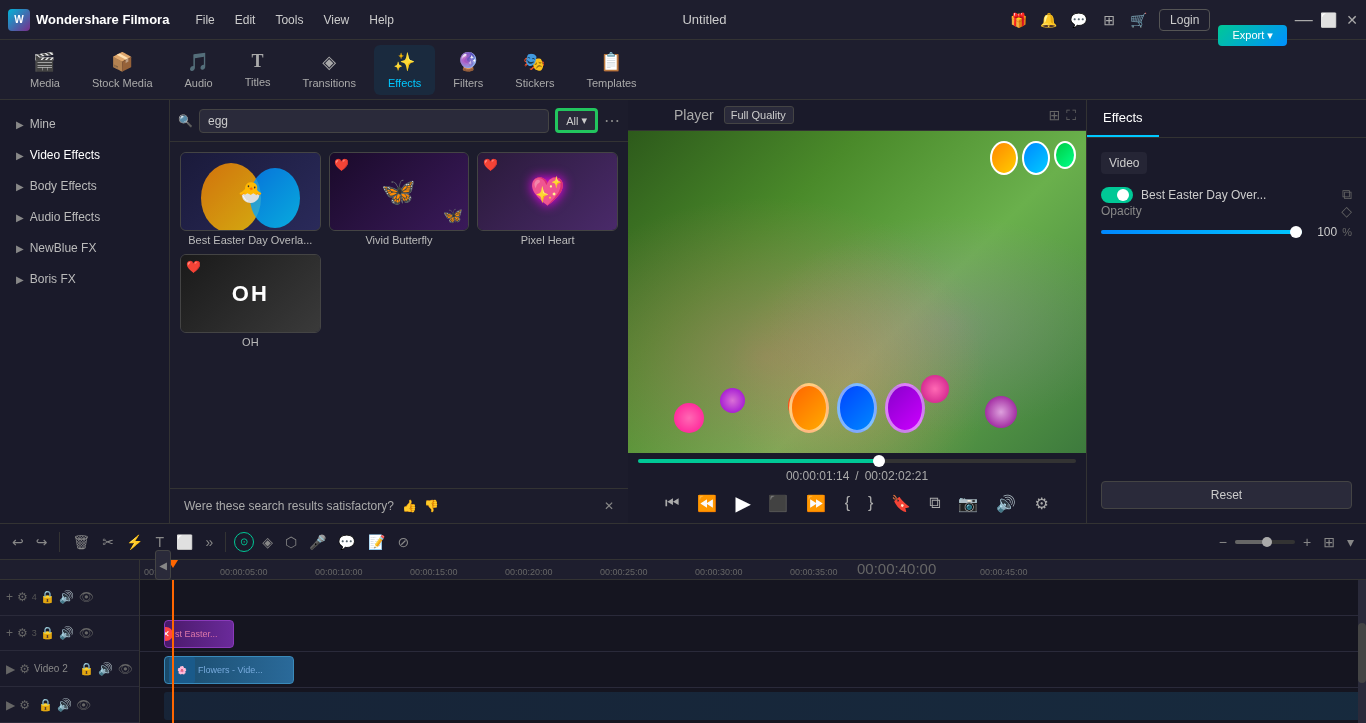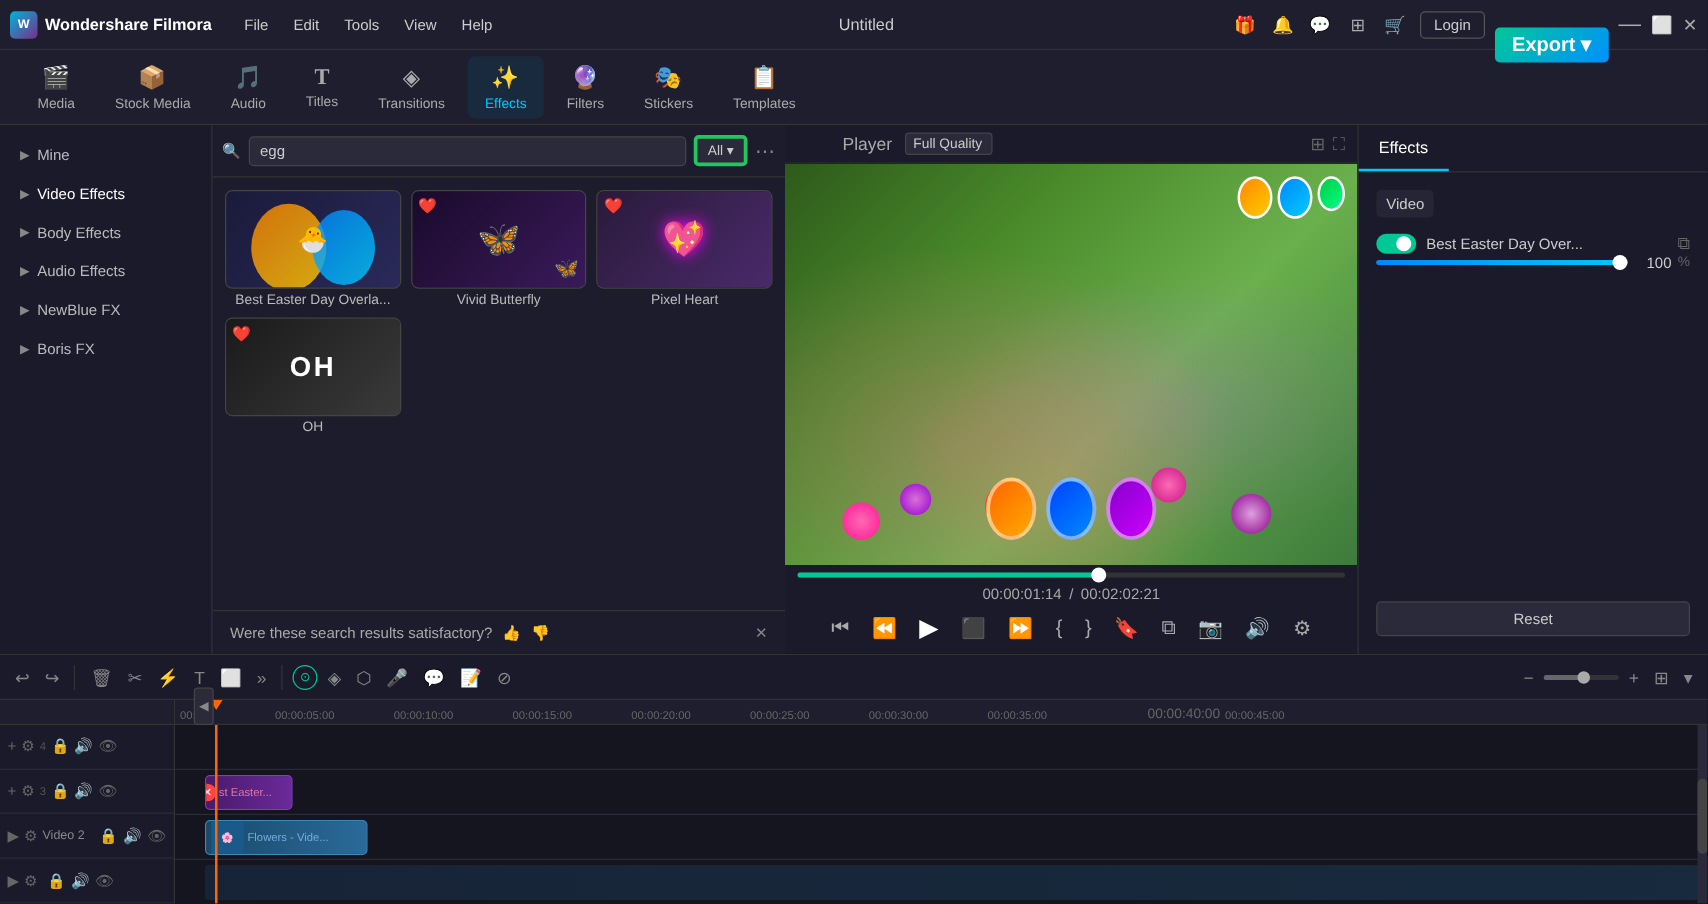--- a/index.html
+++ b/index.html
@@ -15,7 +15,7 @@
     #topbar .right-icons { display: flex; align-items: center; gap: 6px; }
     #topbar .right-icons .icon-btn { width: 24px; height: 24px; display: flex; align-items: center; justify-content: center; color: #aaa; cursor: pointer; font-size: 14px; }
     #topbar .login-btn { background: transparent; border: 1px solid #555; color: #ccc; padding: 3px 10px; border-radius: 4px; cursor: pointer; font-size: 12px; }
-    #topbar .export-btn { background: linear-gradient(135deg, #00c896, #0090ff); border: none; color: #fff; padding: 4px 14px; border-radius: 4px; cursor: pointer; font-size: 16px; font-weight: 700; display: flex; align-items: center; gap: 4px; margin-top: 32px; }
+    #topbar .export-btn { background: linear-gradient(135deg, #00c896, #0090ff); border: none; color: #fff; padding: 4px 14px; border-radius: 4px; cursor: pointer; font-size: 11px; font-weight: 400; display: flex; align-items: center; gap: 4px; margin-top: 32px; }
 
     
     #toolbar { display: flex; align-items: center; height: 60px; background: #1e1e2e; border-bottom: 1px solid #333; padding: 0 16px; gap: 4px; }

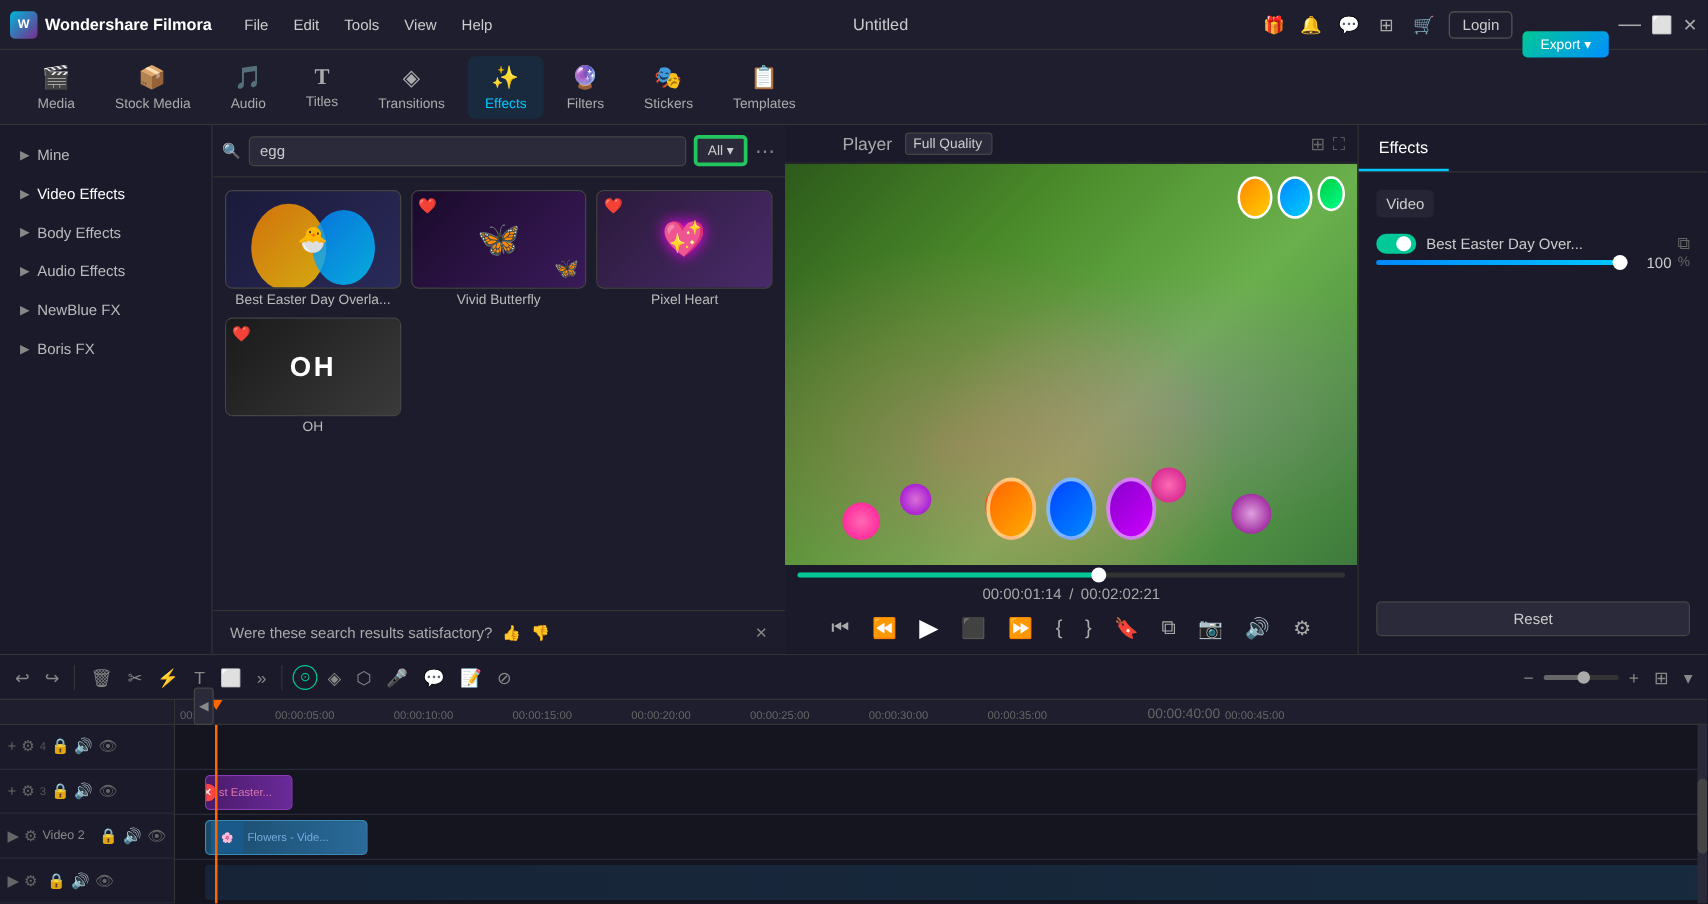--- a/index.html
+++ b/index.html
@@ -369,6 +369,10 @@
         <span class="copy-icon">⧉</span>
       </div>
       <div class="property-row">
+        <div class="property-label">
+          <span>Opacity</span>
+          <span style="font-size:14px;color:#666;">◇</span>
+        </div>
         <div class="property-slider">
           <div class="slider-track">
             <div class="slider-fill" style="width:100%;"></div>

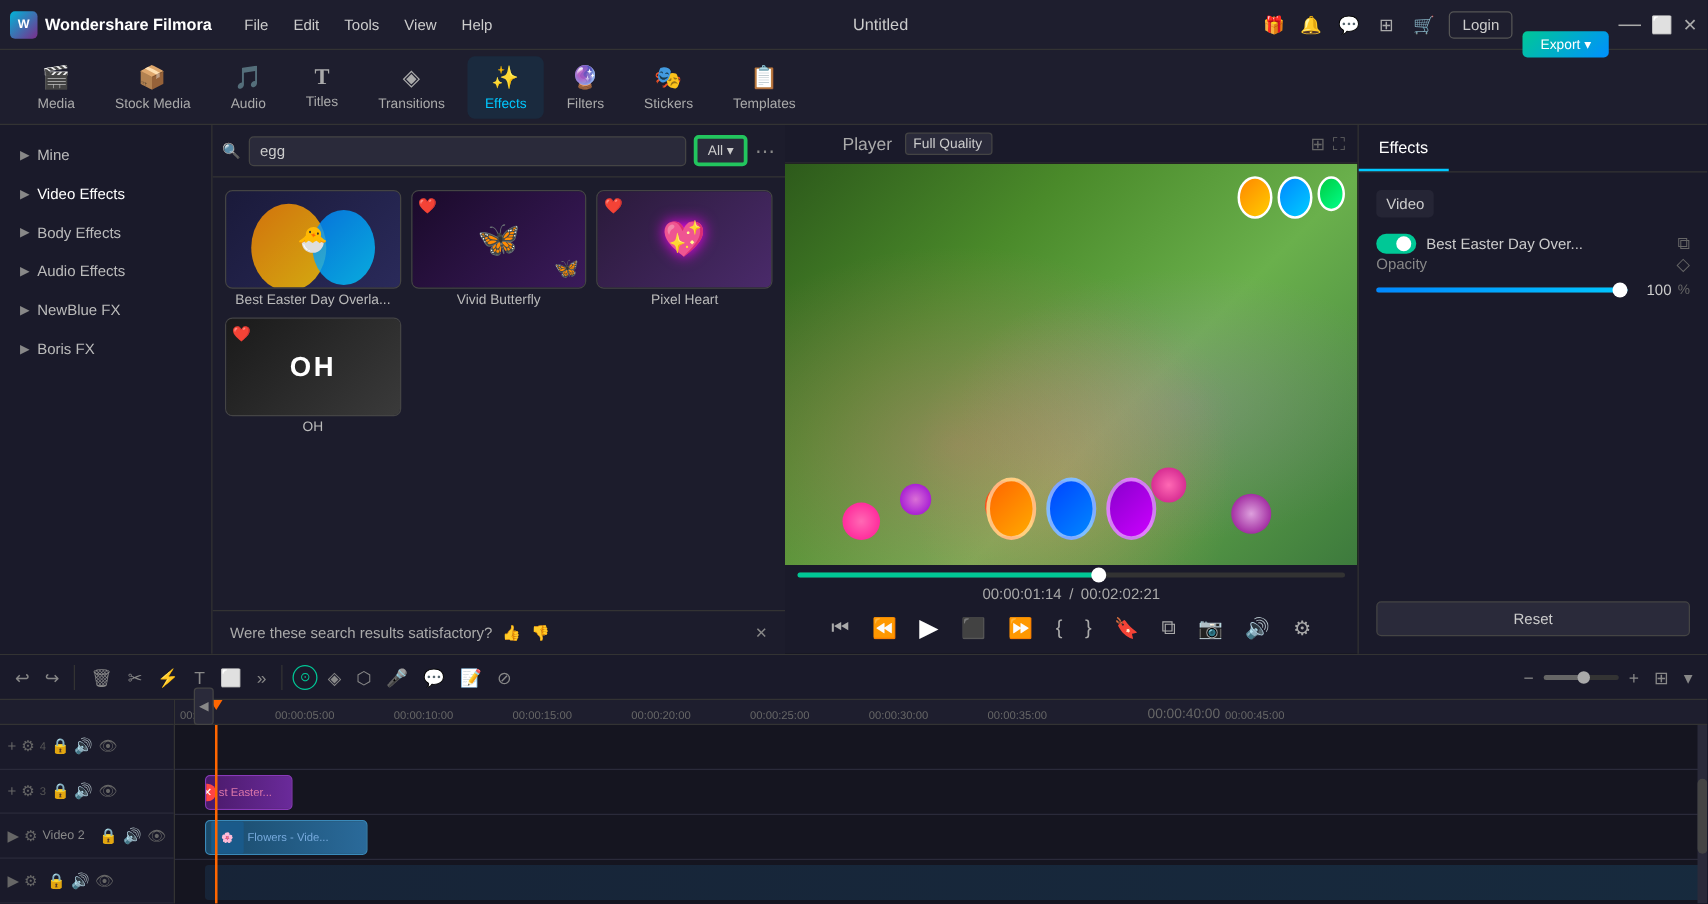--- a/index.html
+++ b/index.html
@@ -473,7 +473,7 @@
         <span style="position:absolute;left:460px;font-size:9px;color:#666;">00:00:25:00</span>
         <span style="position:absolute;left:555px;font-size:9px;color:#666;">00:00:30:00</span>
         <span style="position:absolute;left:650px;font-size:9px;color:#666;">00:00:35:00</span>
-        <span style="position:absolute;left:778px;font-size:11px;color:#666;">00:00:40:00</span>
+        <span style="position:absolute;left:717px;font-size:15px;color:#666;">00:00:40:00</span>
         <span style="position:absolute;left:840px;font-size:9px;color:#666;">00:00:45:00</span>
 
         <div class="playhead-marker" style="position:absolute;left:28px;top:0;width:0;height:0;border-left:5px solid transparent;border-right:5px solid transparent;border-top:8px solid #ff6600;"></div>

